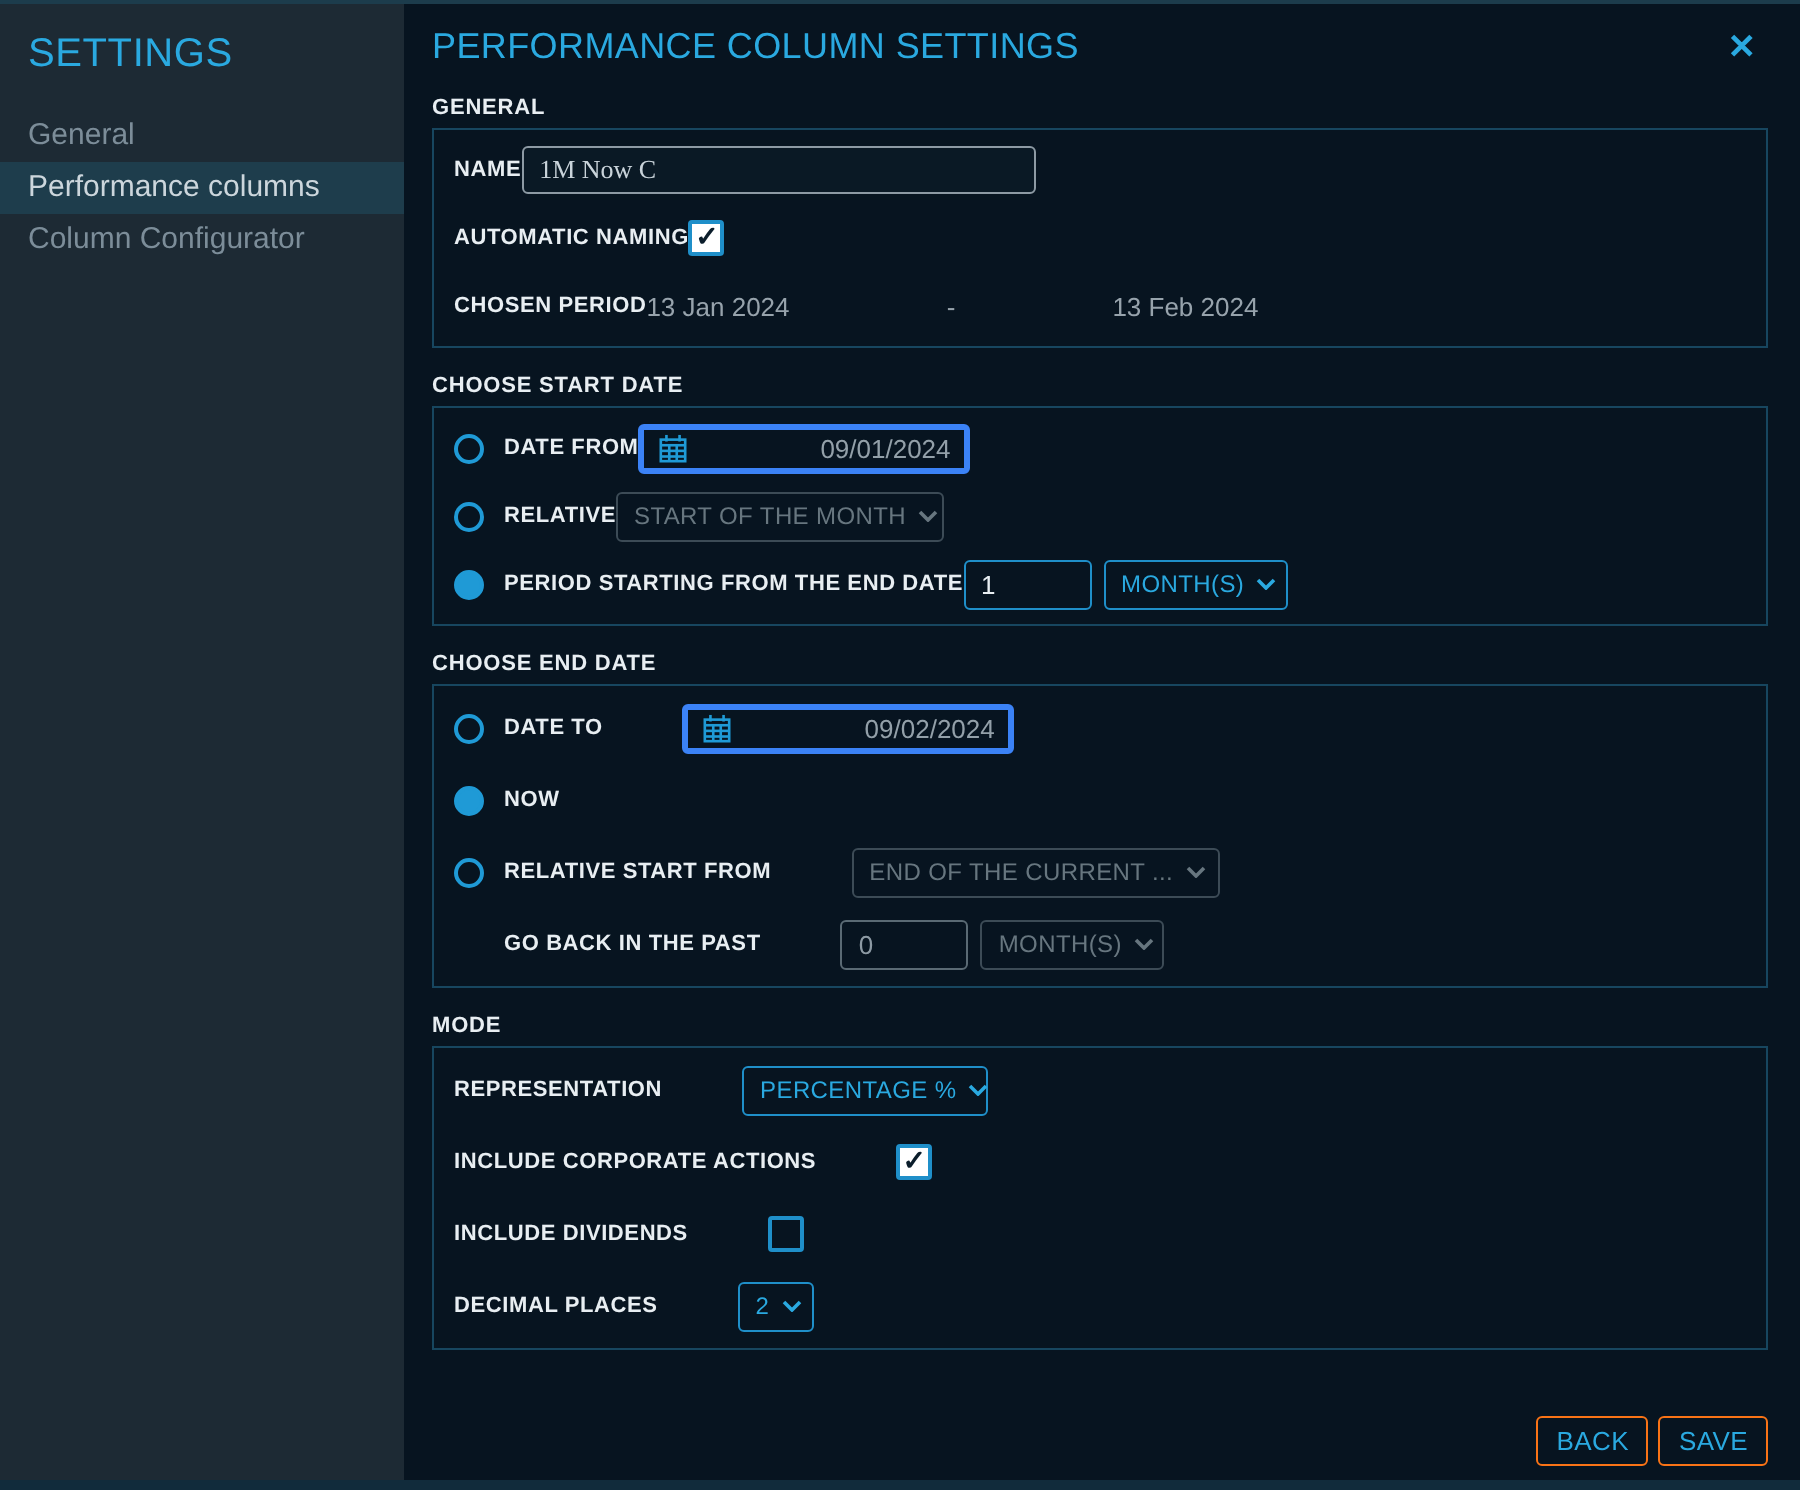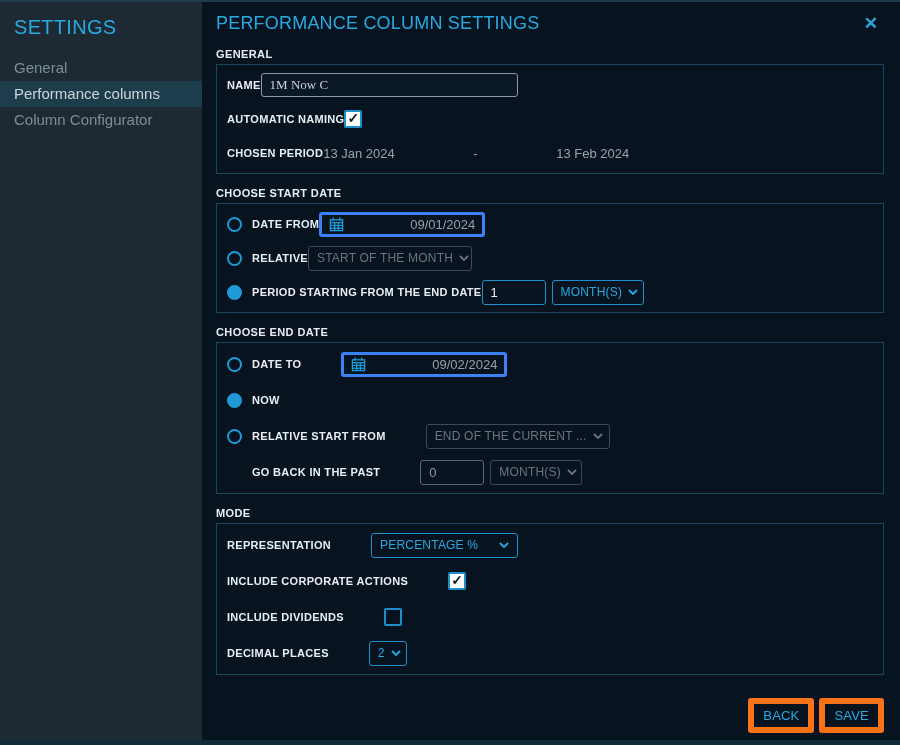--- a/index.html
+++ b/index.html
@@ -128,7 +128,7 @@
   .w-rel { width: 164px; }
   .w-relwide { width: 184px; }
   .w-month { width: 92px; }
-  .w-repr { width: 147px; }
+  .w-repr { width: 123px; }
   .w-dec { width: 38px; }
   
   .num-input {

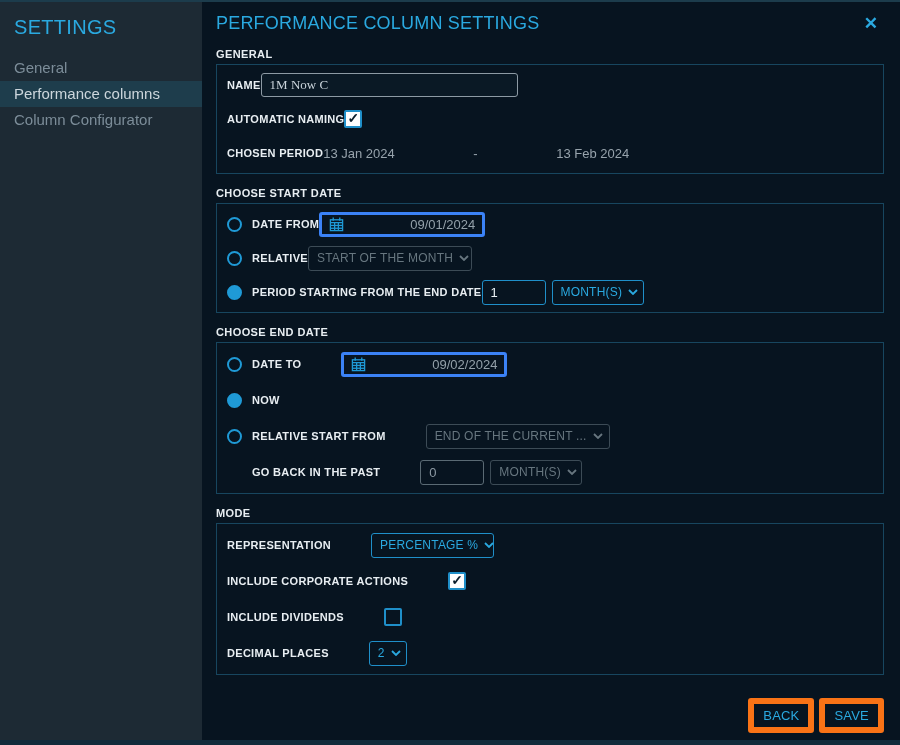--- a/index.html
+++ b/index.html
@@ -150,7 +150,7 @@
     padding-bottom: 12px;
   }
   .btn {
-    background: transparent; border: 6px solid #f97316; border-radius: 3px;
+    background: transparent; border: 1px solid #f97316; border-radius: 3px;
     color: #2aa9e0; font-size: 13px; padding: 4px 9px; cursor: pointer;
     font-family: "Liberation Sans", sans-serif; letter-spacing: 0.2px;
   }

